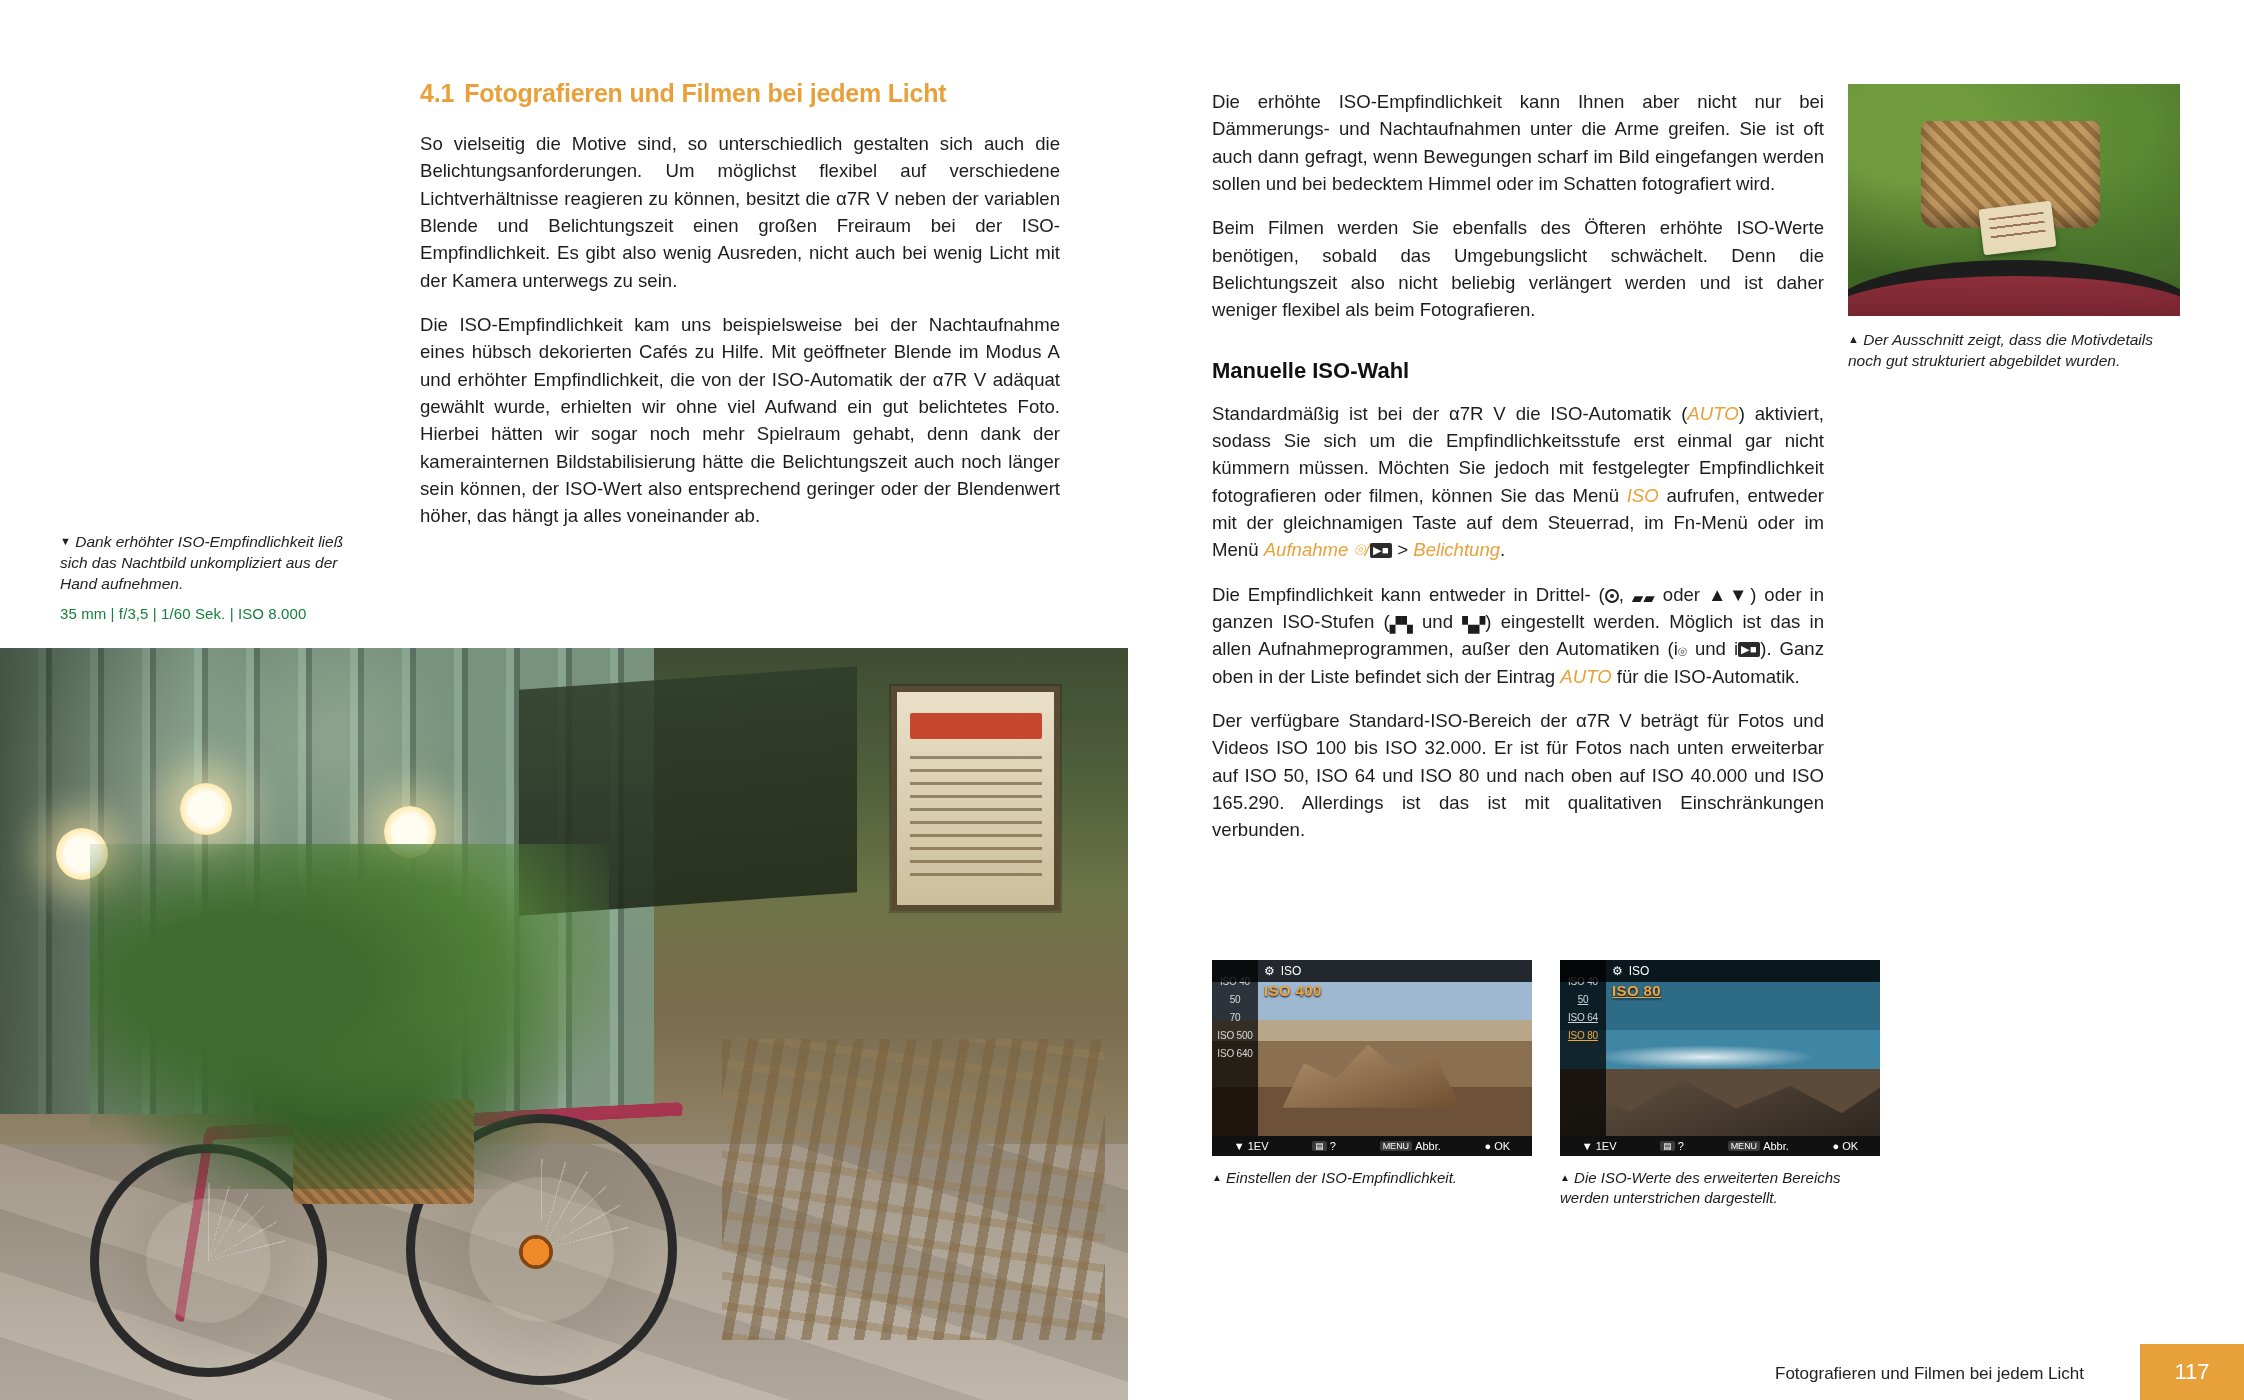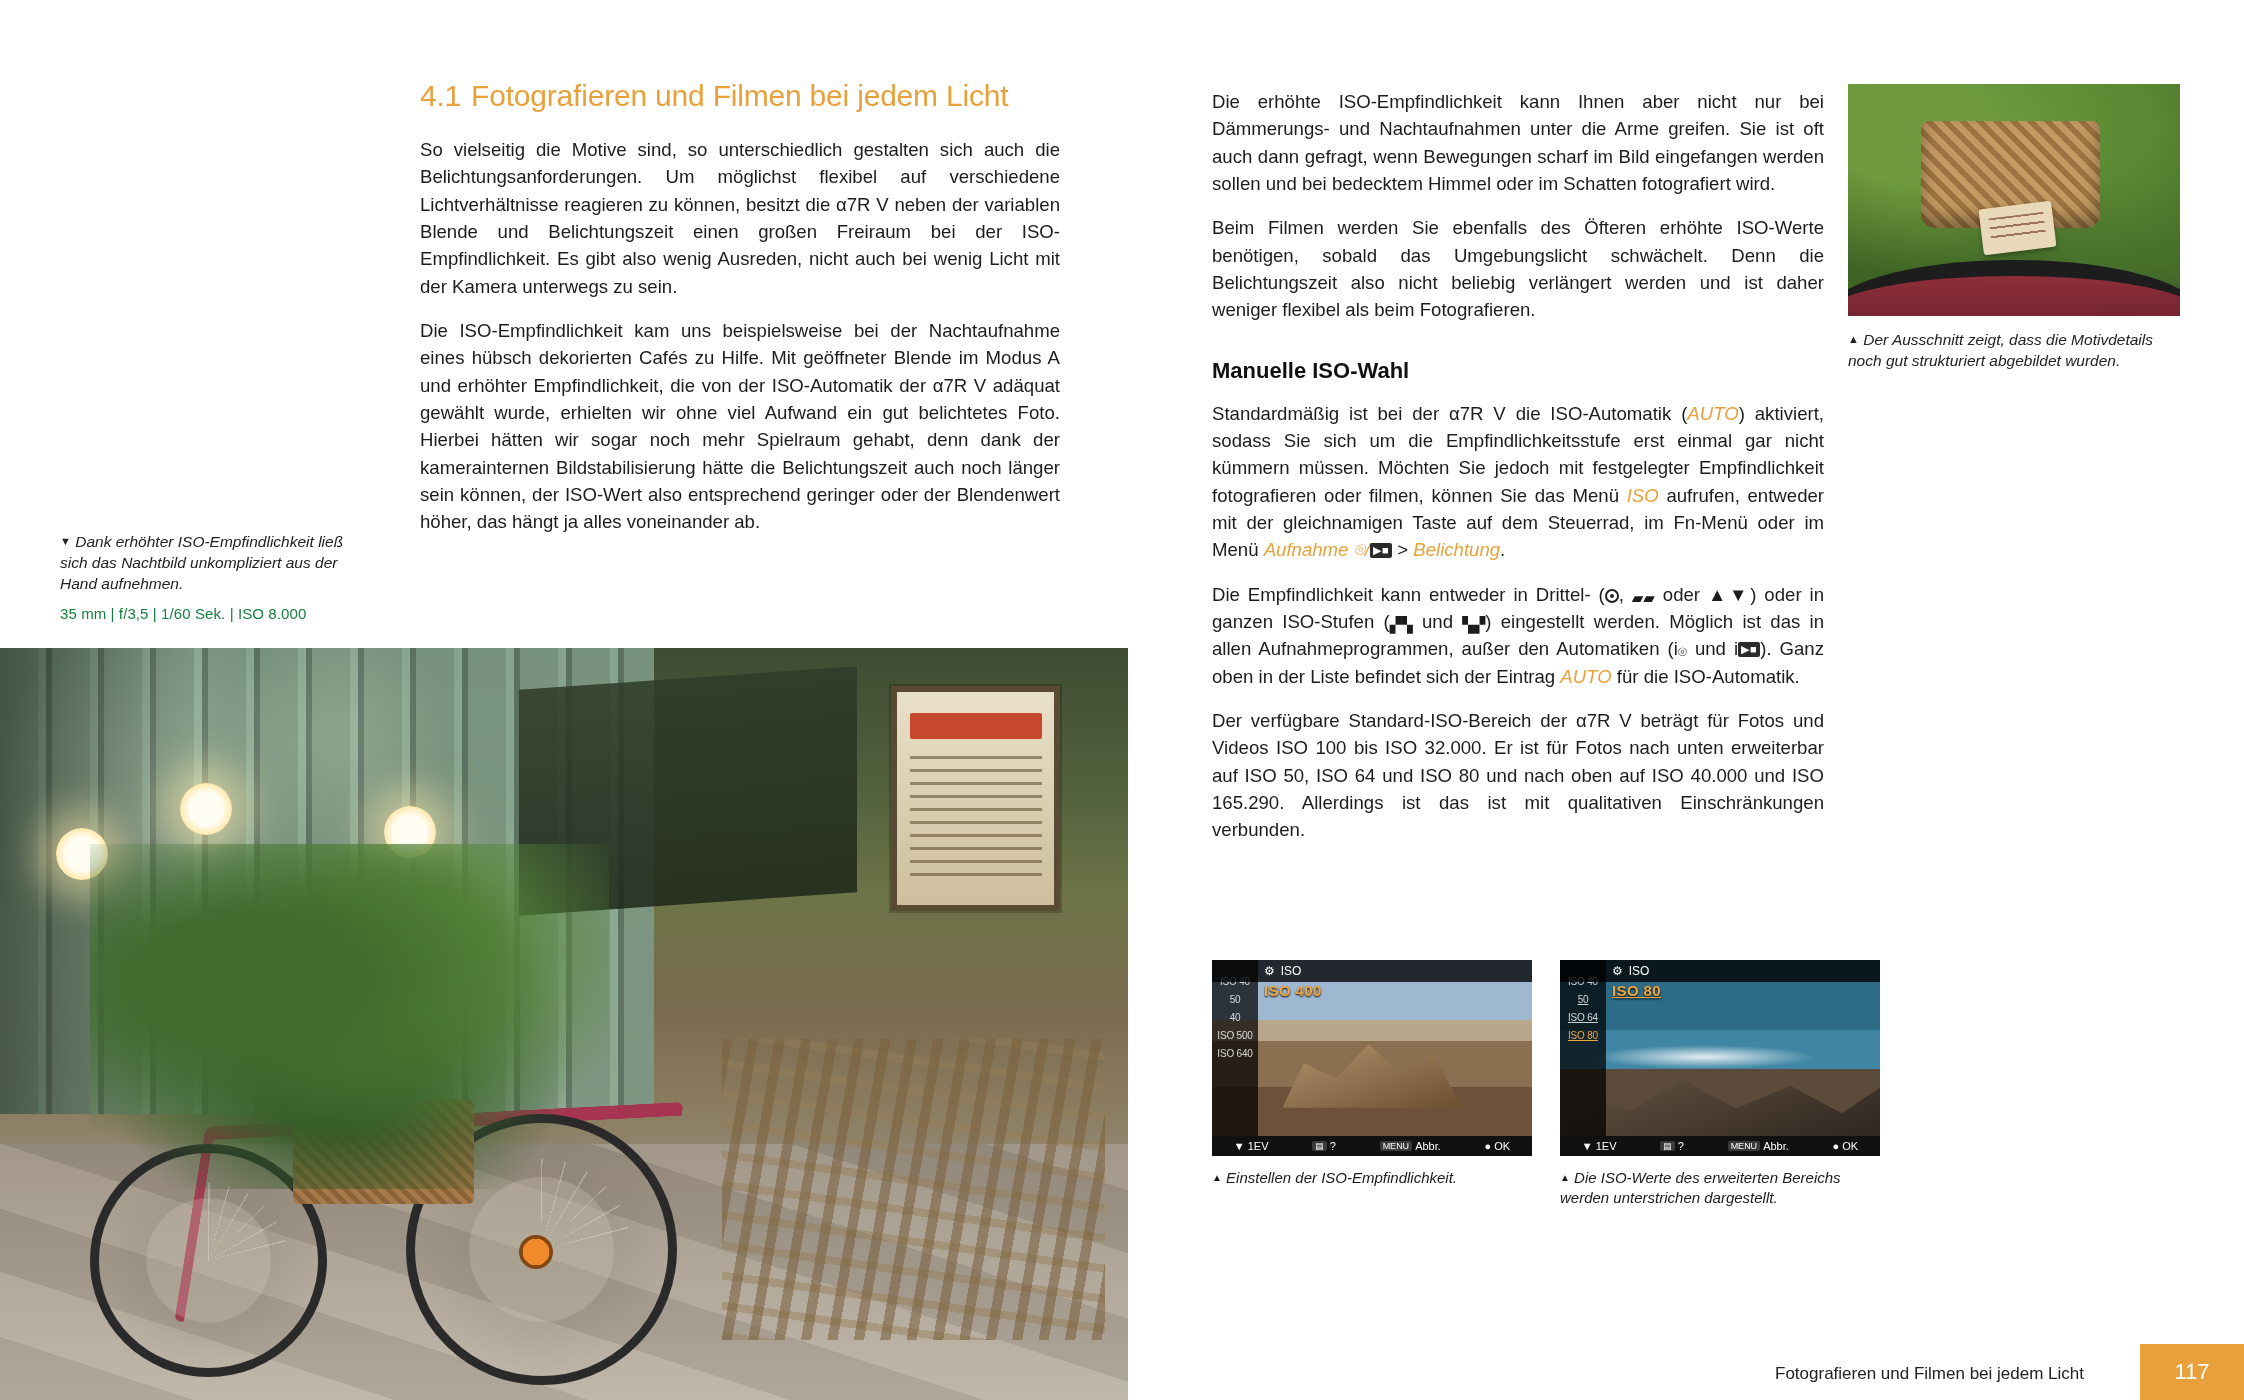--- a/index.html
+++ b/index.html
@@ -35,11 +35,11 @@
 
   
   h2.section-title {
-    font-size: 30px;
+    font-size: 25px;
     line-height: 1.2;
     margin: 0 0 22px 0;
     color: #e8a13a;
-    font-weight: normal;
+    font-weight: bold;
     letter-spacing: -0.2px;
   }
   h2.section-title .num { margin-right: 10px; }

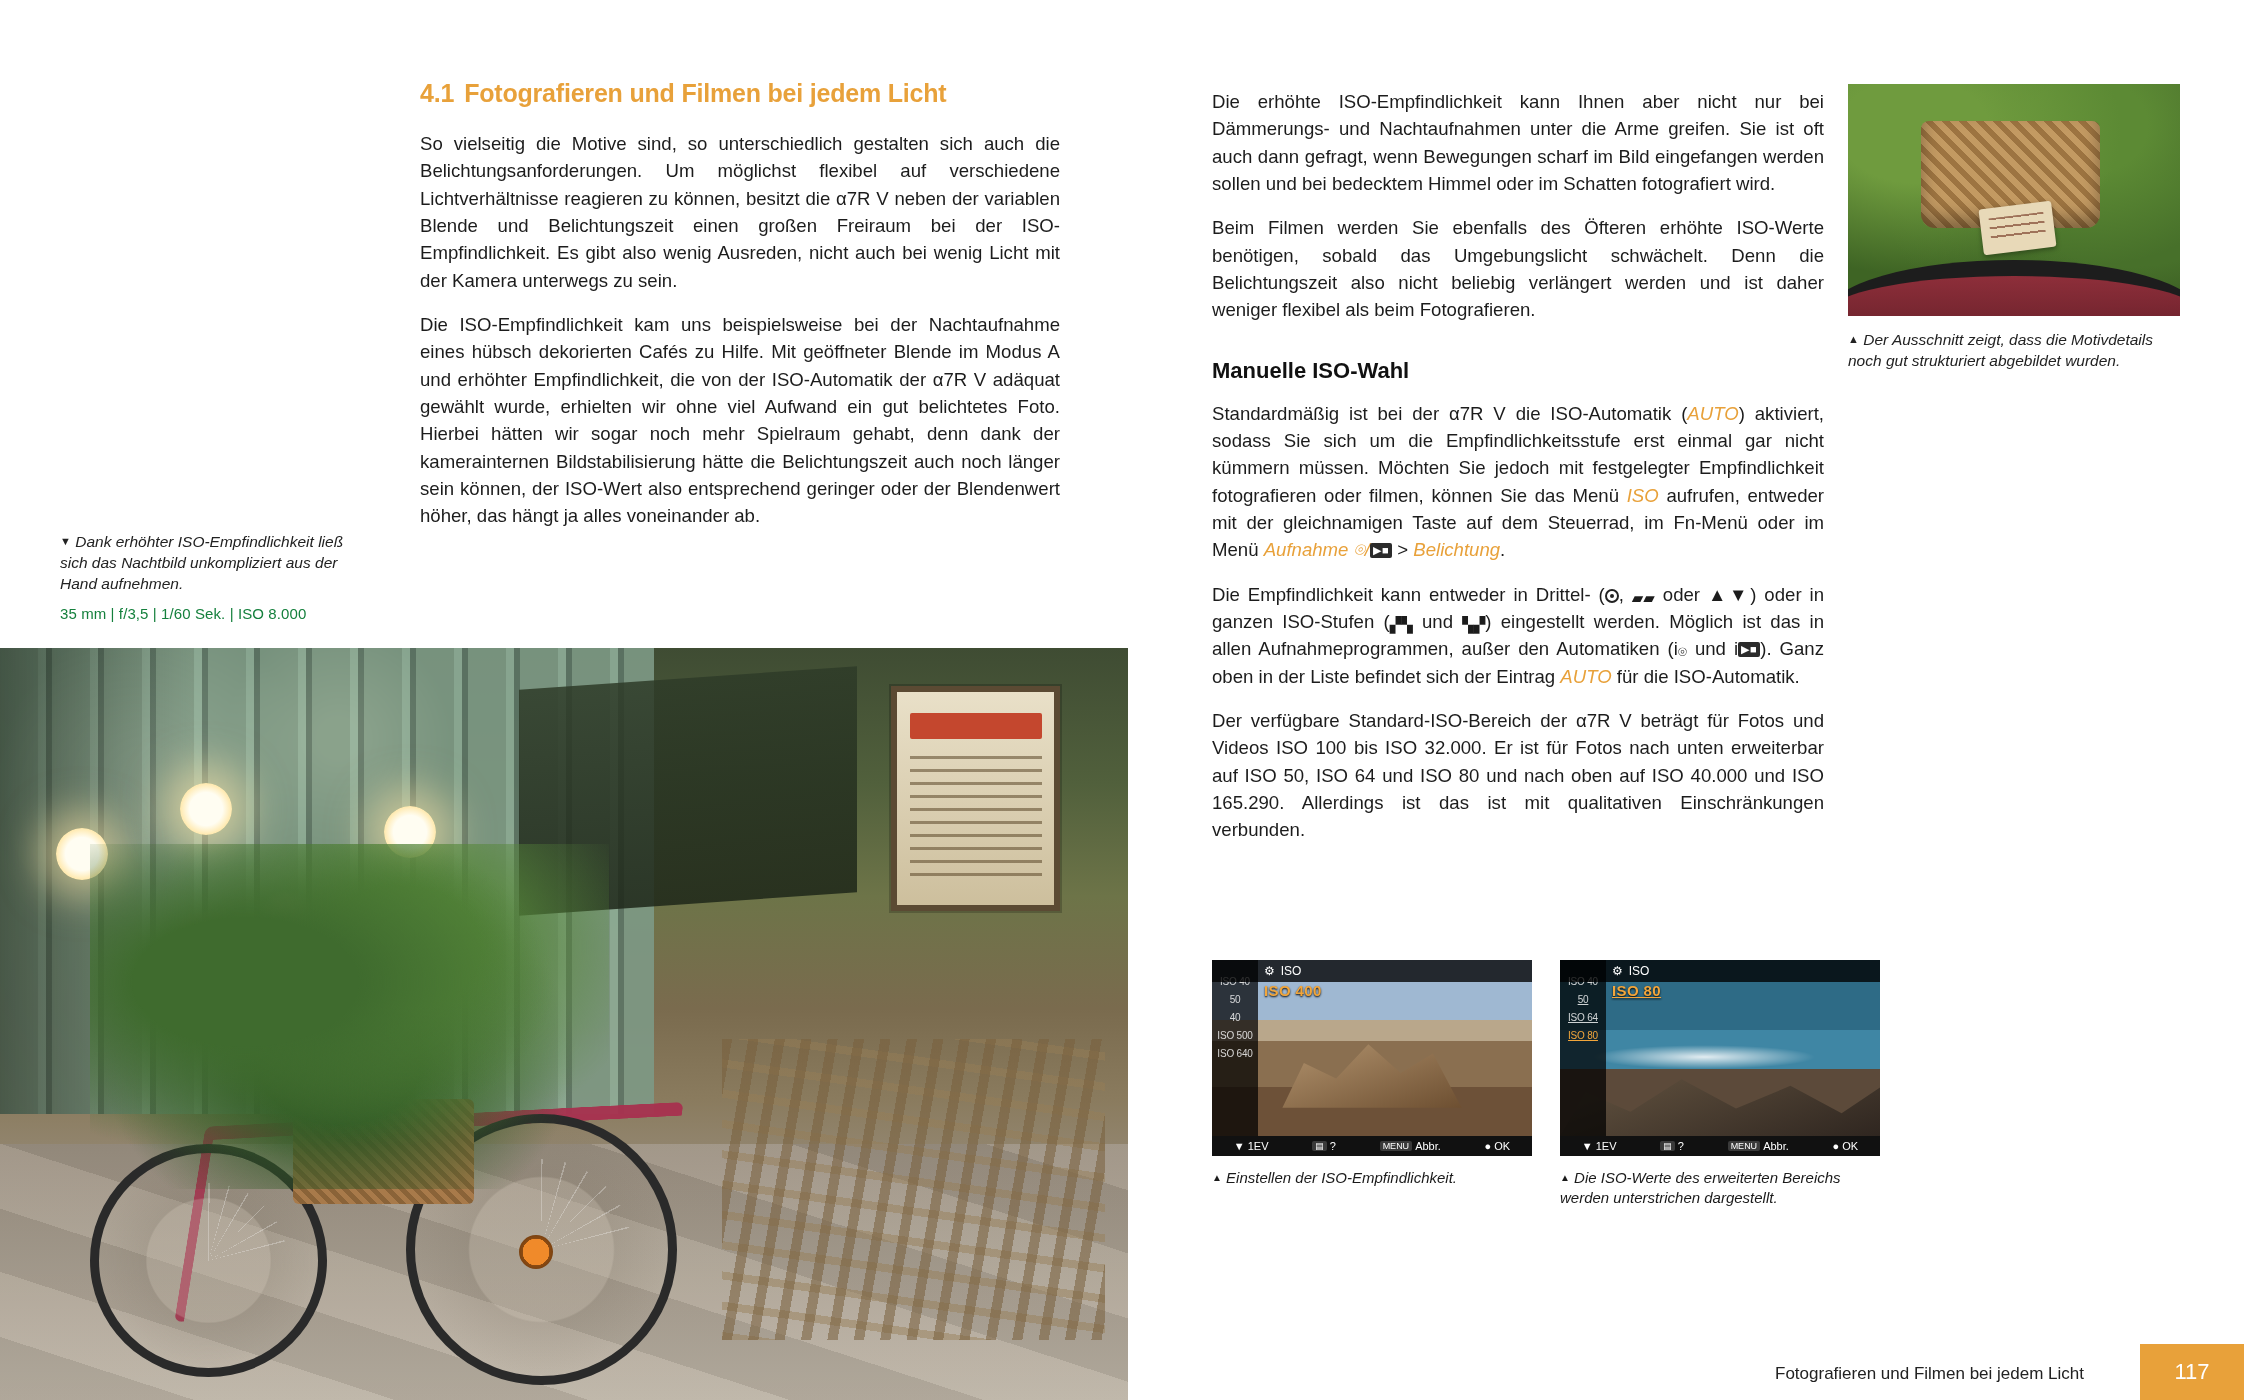--- a/index.html
+++ b/index.html
@@ -473,7 +473,7 @@
         <div class="iso-strip">
           <span class="v">ISO 40</span>
           <span class="v">50</span>
-          <span class="v">40</span>
+          <span class="v">70</span>
           <span class="v">ISO 500</span>
           <span class="v">ISO 640</span>
         </div>

